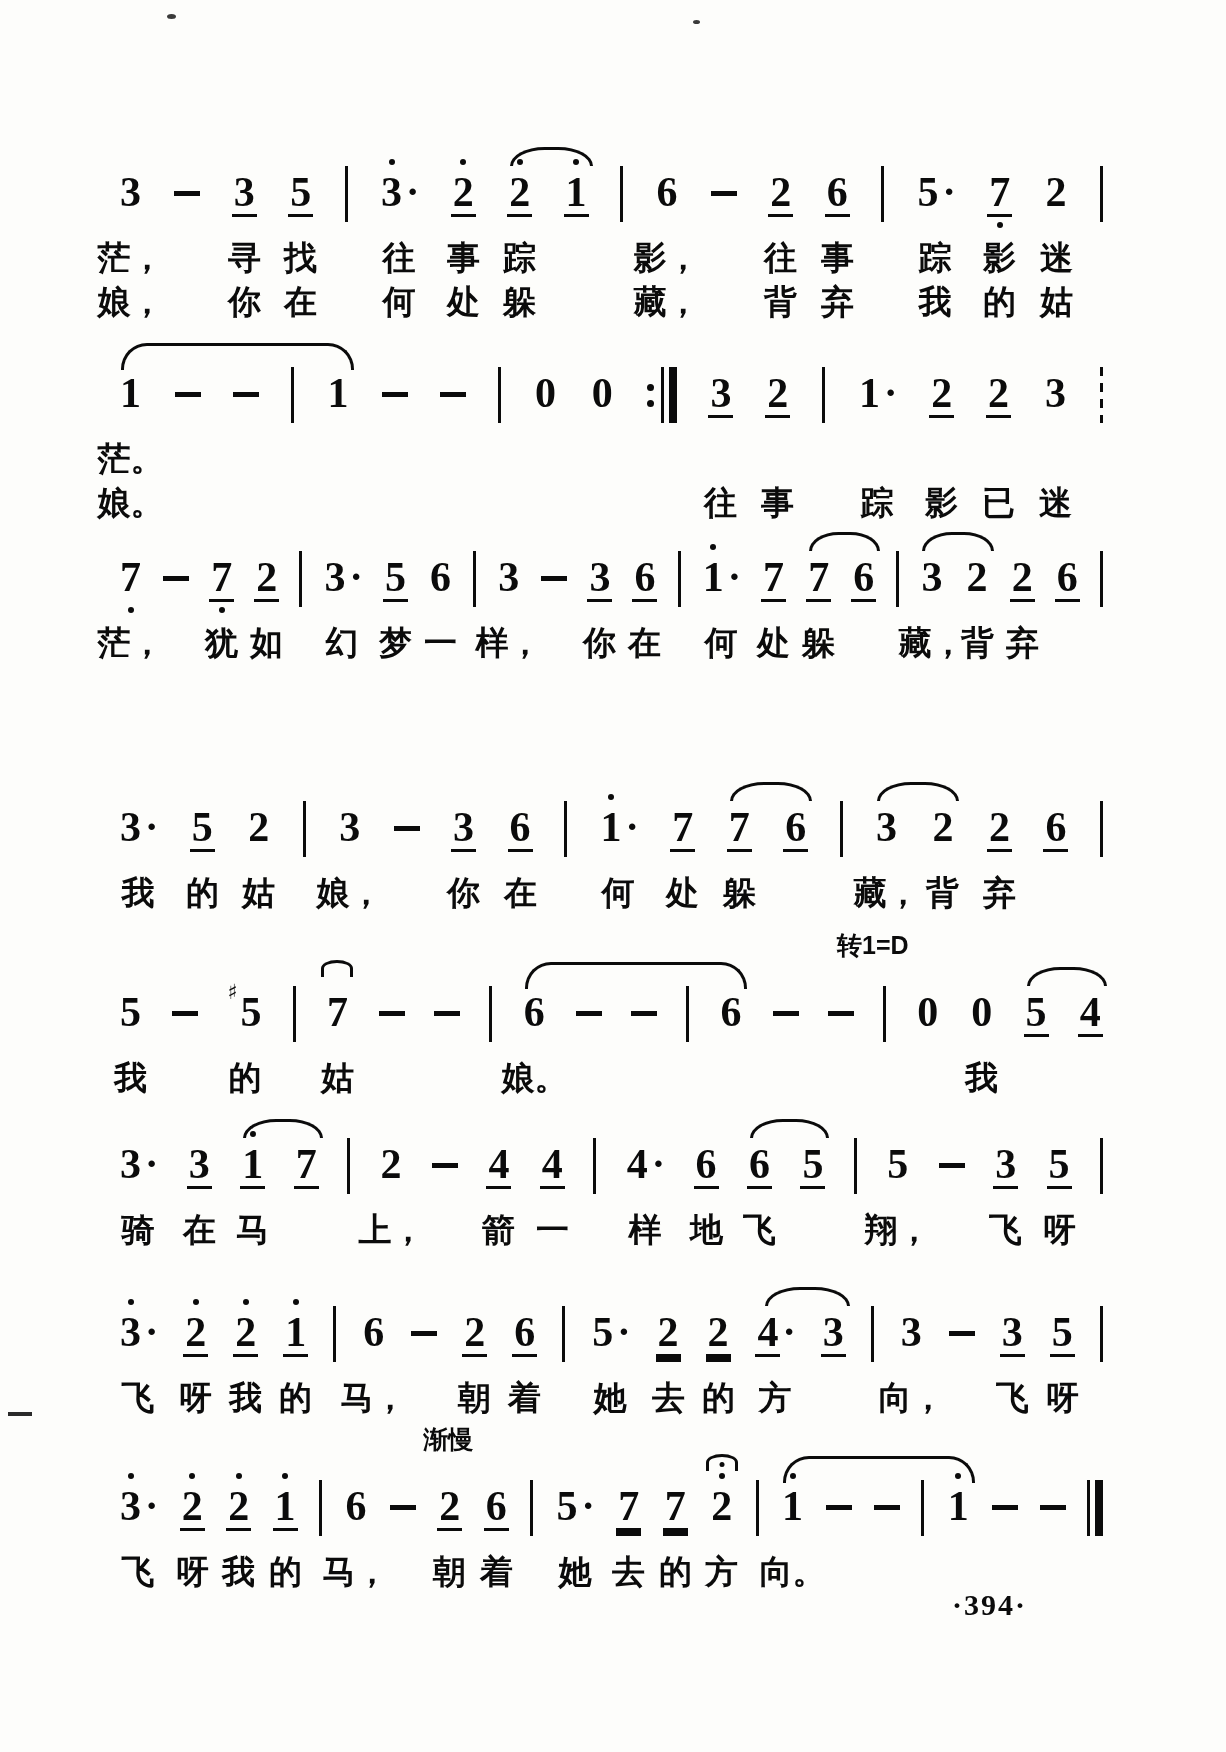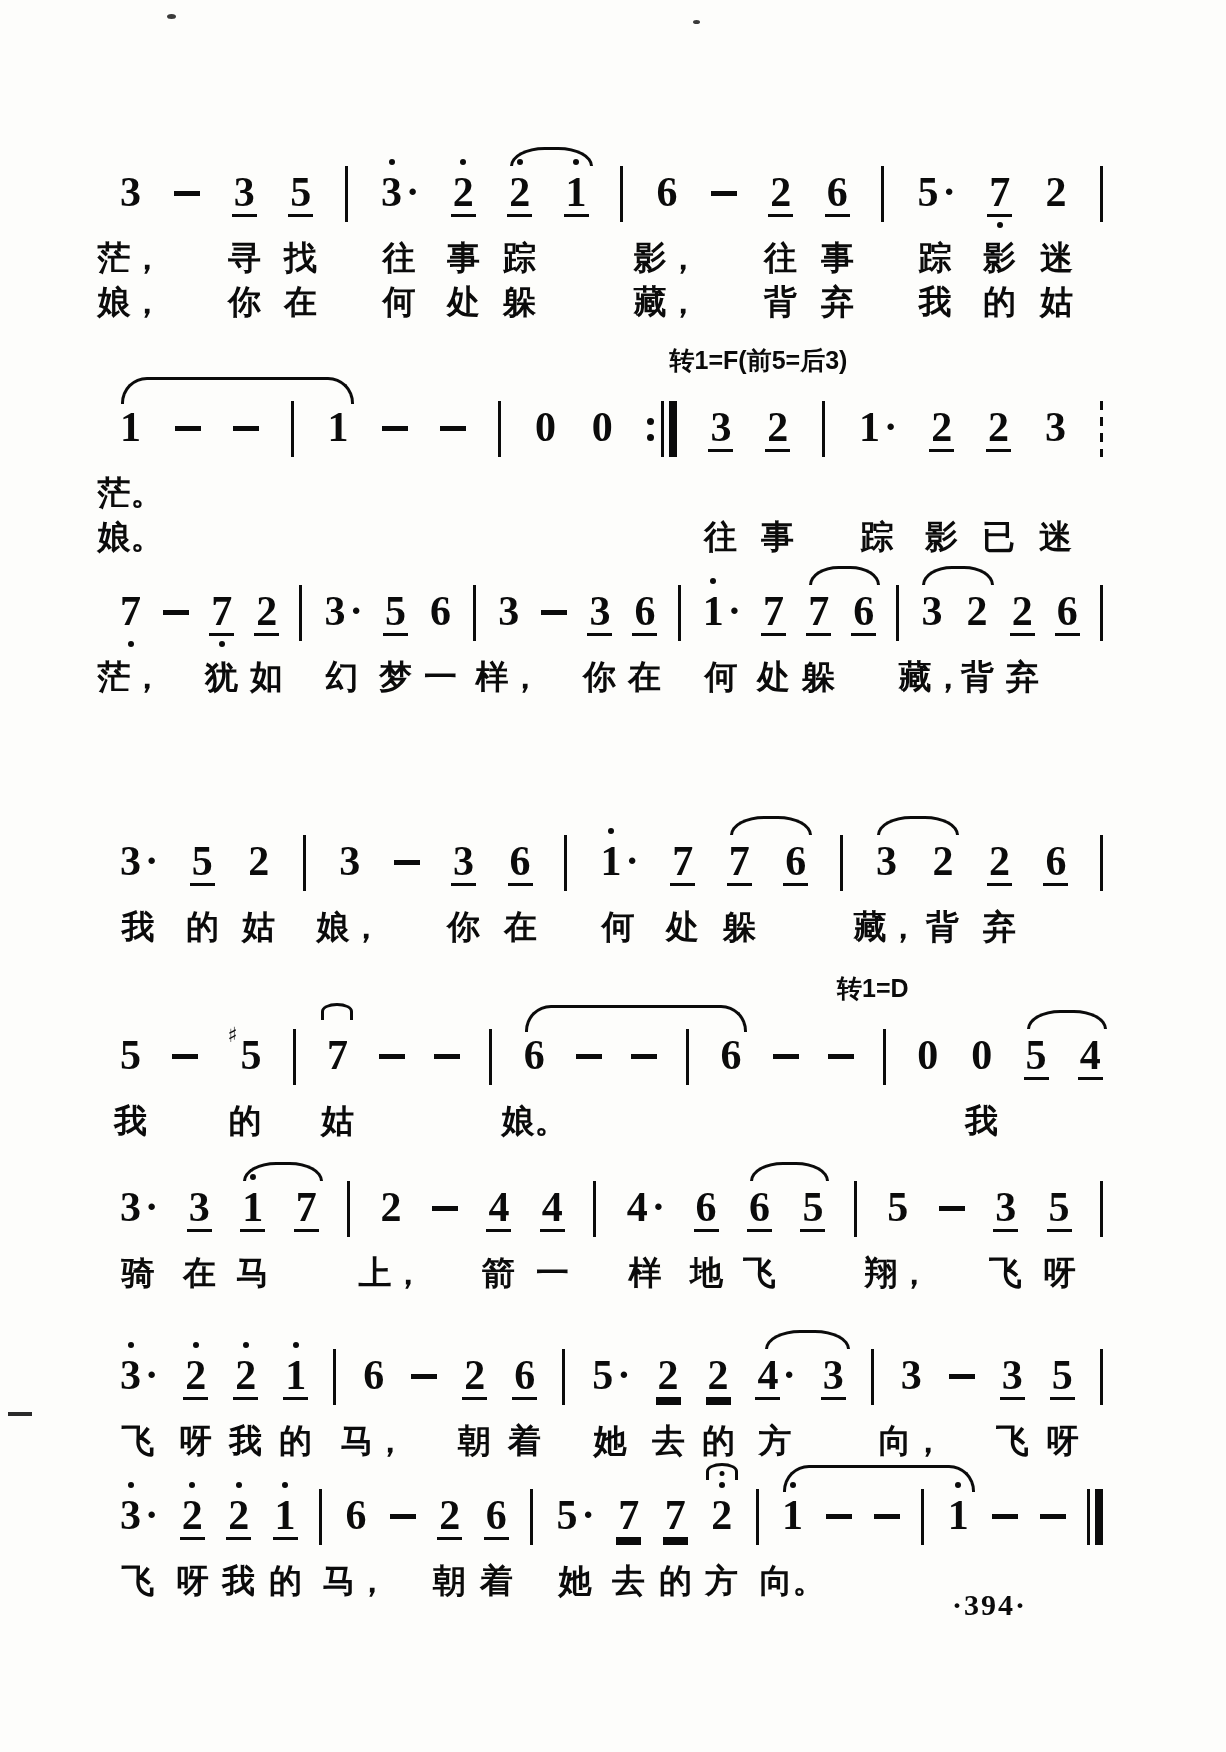--- a/index.html
+++ b/index.html
@@ -139,9 +139,6 @@
         </div>
       </div>
       <div class="system">
-        <div class="annotation-row">
-          <span class="annotation" style="left: 56%;">转1=F(前5=后3)</span>
-        </div>
         <div class="notes-row">
           <span class="tok note">
             <span class="digit">1</span>

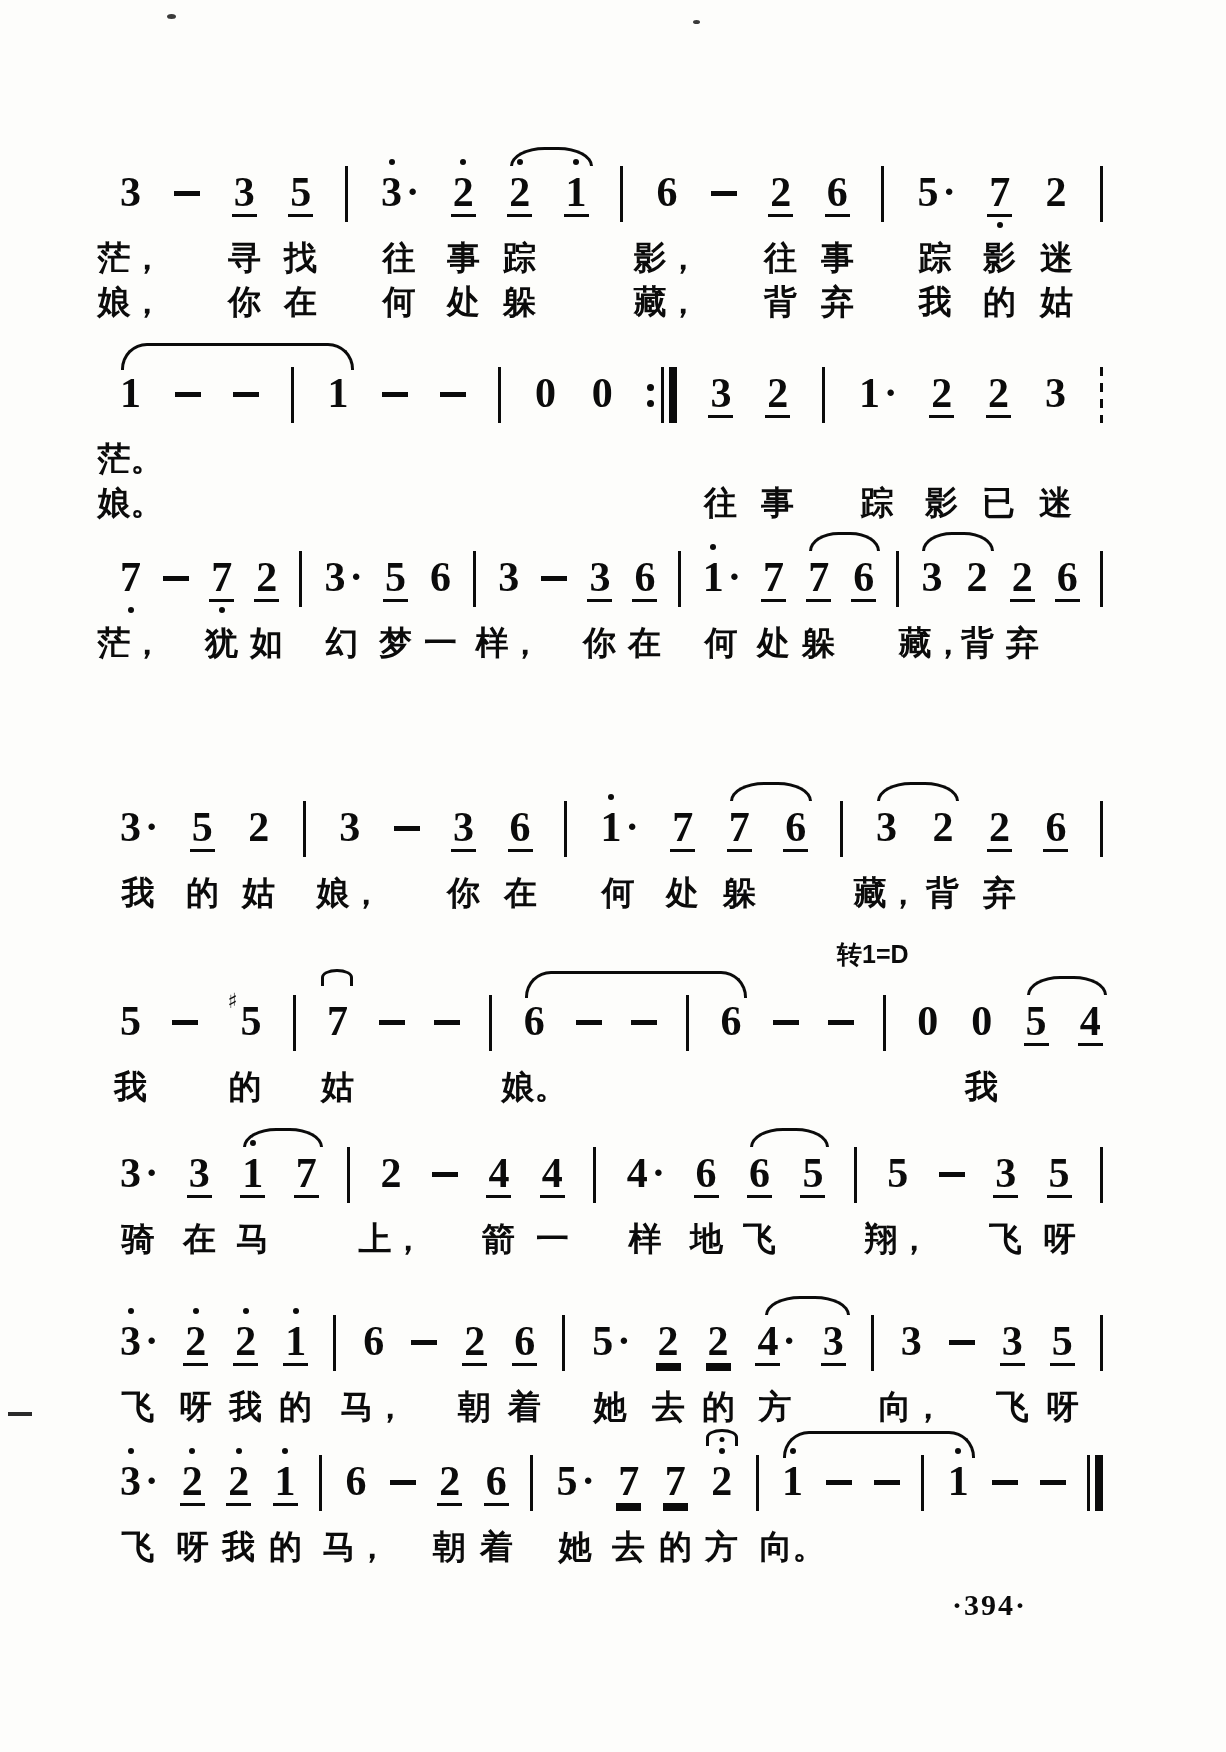--- a/index.html
+++ b/index.html
@@ -10,7 +10,7 @@
   .system:nth-child(2){margin-top:19px;}
   .system:nth-child(3){margin-top:2px;}
   .system:nth-child(4){margin-top:112px;}
-  .system:nth-child(5){margin-top:22px;}
+  .system:nth-child(5){margin-top:13px;}
   .system:nth-child(6){margin-top:14px;}
   .system:nth-child(7){margin-top:30px;}
   .system:nth-child(8){margin-top:2px;}

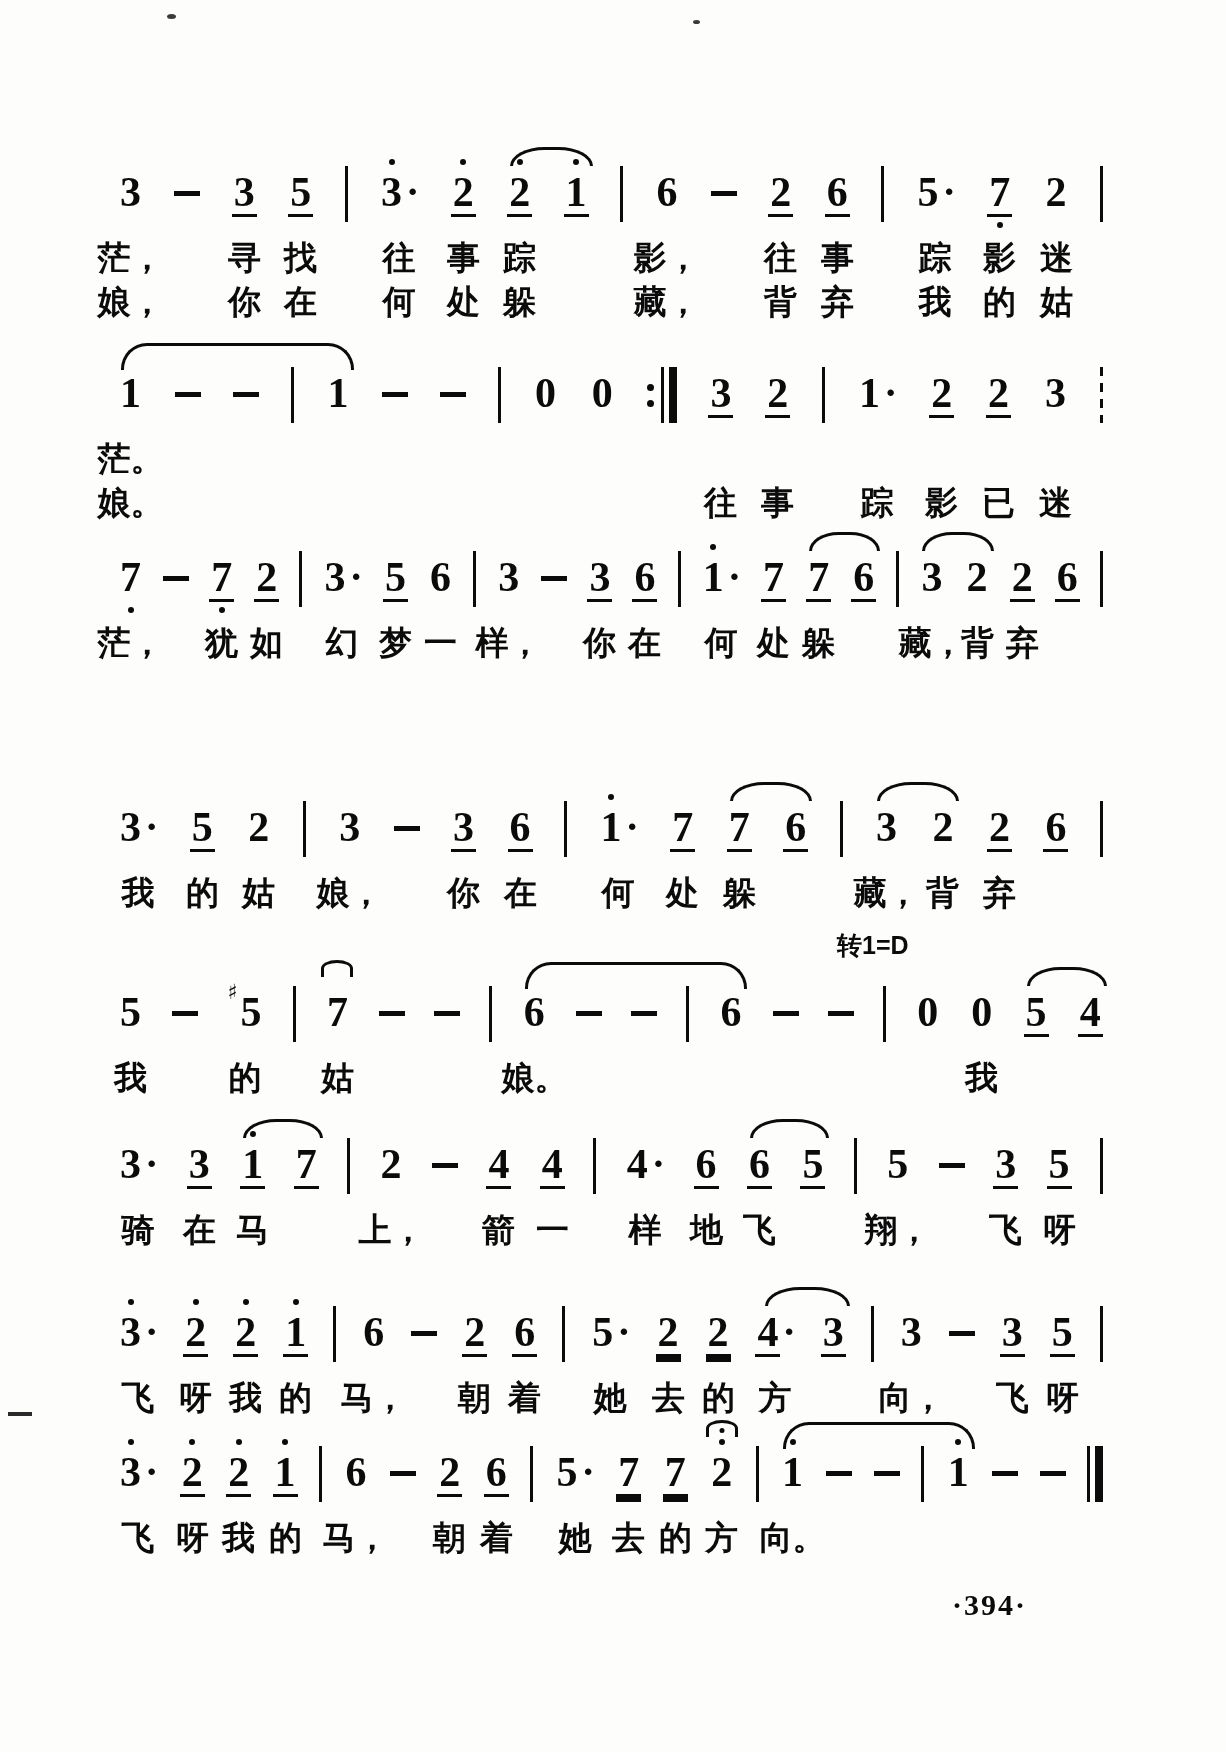--- a/index.html
+++ b/index.html
@@ -555,6 +555,9 @@
         </div>
       </div>
       <div class="system">
+        <div class="annotation-row">
+          <span class="annotation" style="left: 31%;">渐慢</span>
+        </div>
         <div class="notes-row">
           <span class="tok note">
             <span class="digit">3<span class="odot up"></span></span>

